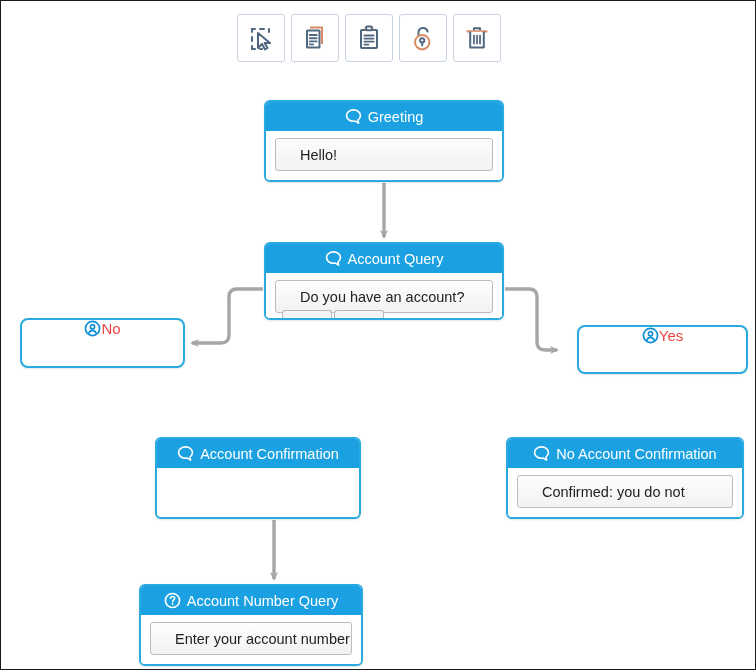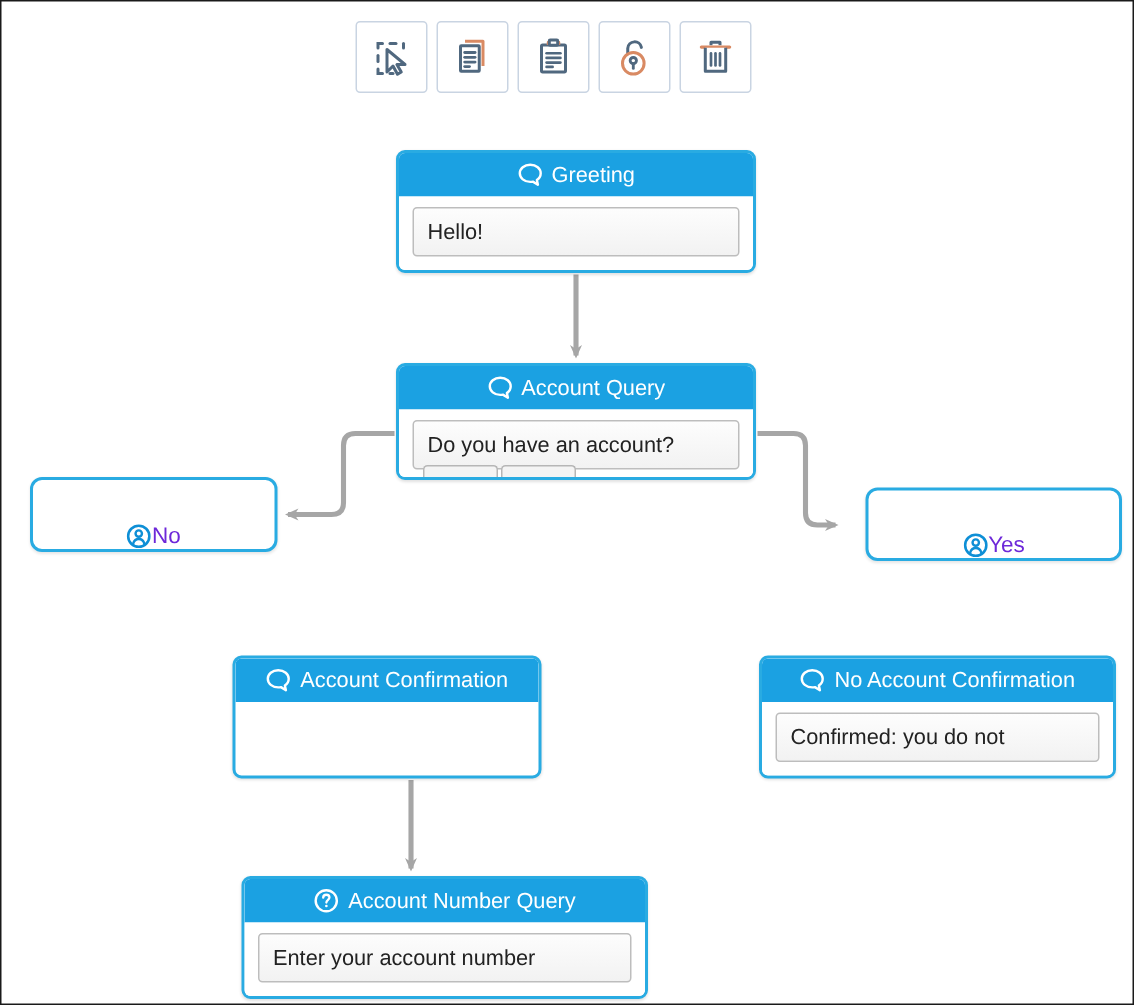--- a/index.html
+++ b/index.html
@@ -85,7 +85,7 @@
     background: linear-gradient(to bottom, #fdfdfd 0%, #f2f2f2 100%);
     display: flex;
     align-items: center;
-    padding: 0 9px;
+    padding: 0 24px;
     font-size: 14.5px;
     color: #222222;
     white-space: nowrap;

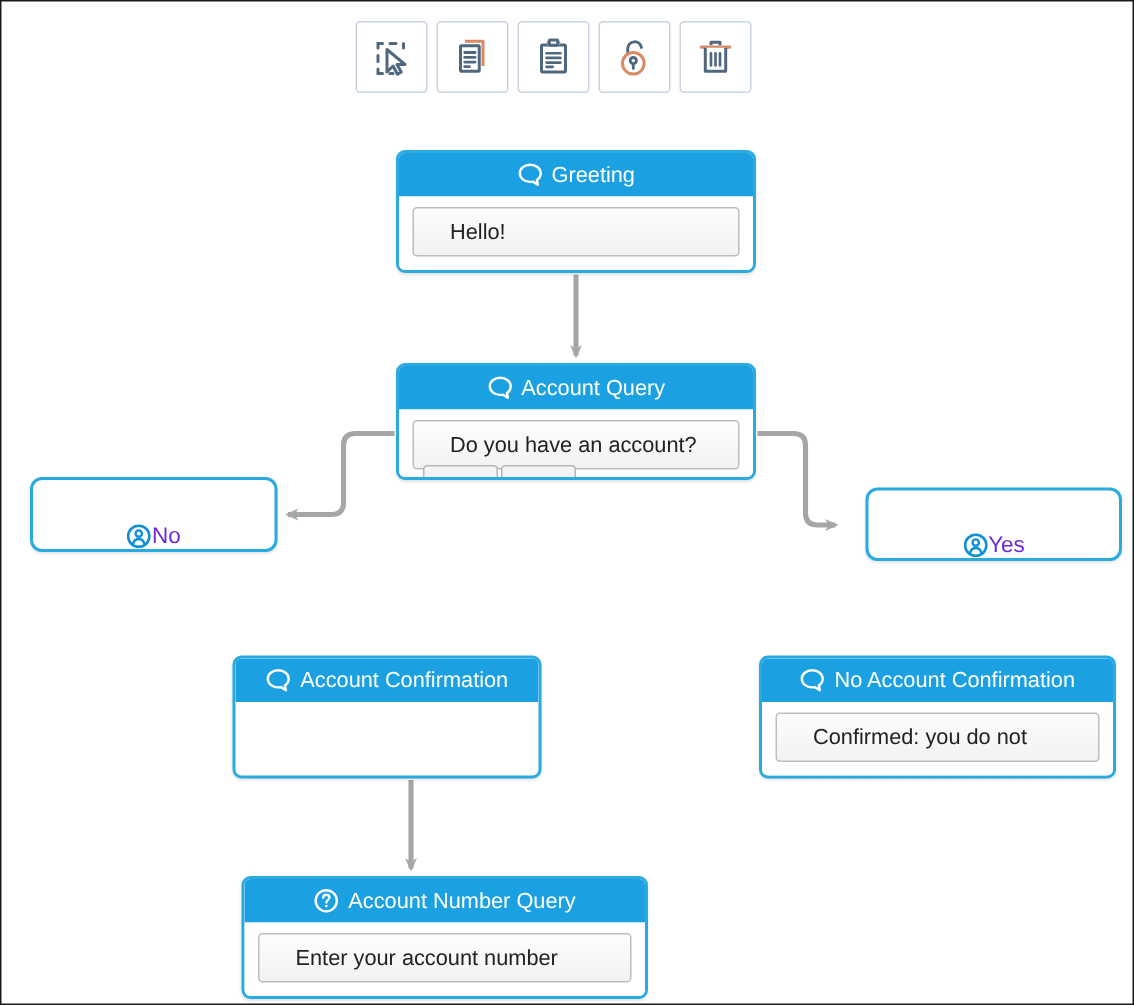--- a/index.html
+++ b/index.html
@@ -117,11 +117,11 @@
     border-radius: 8px;
     background: #ffffff;
     display: flex;
-    align-items: flex-end;
+    align-items: flex-start;
     justify-content: center;
     gap: 0;
     font-size: 15px;
-    color: #6d28d9;
+    color: #ef4444;
     box-shadow: 0 1px 2px rgba(0,0,0,0.10);
   }
   .answer-node svg { display: block; }

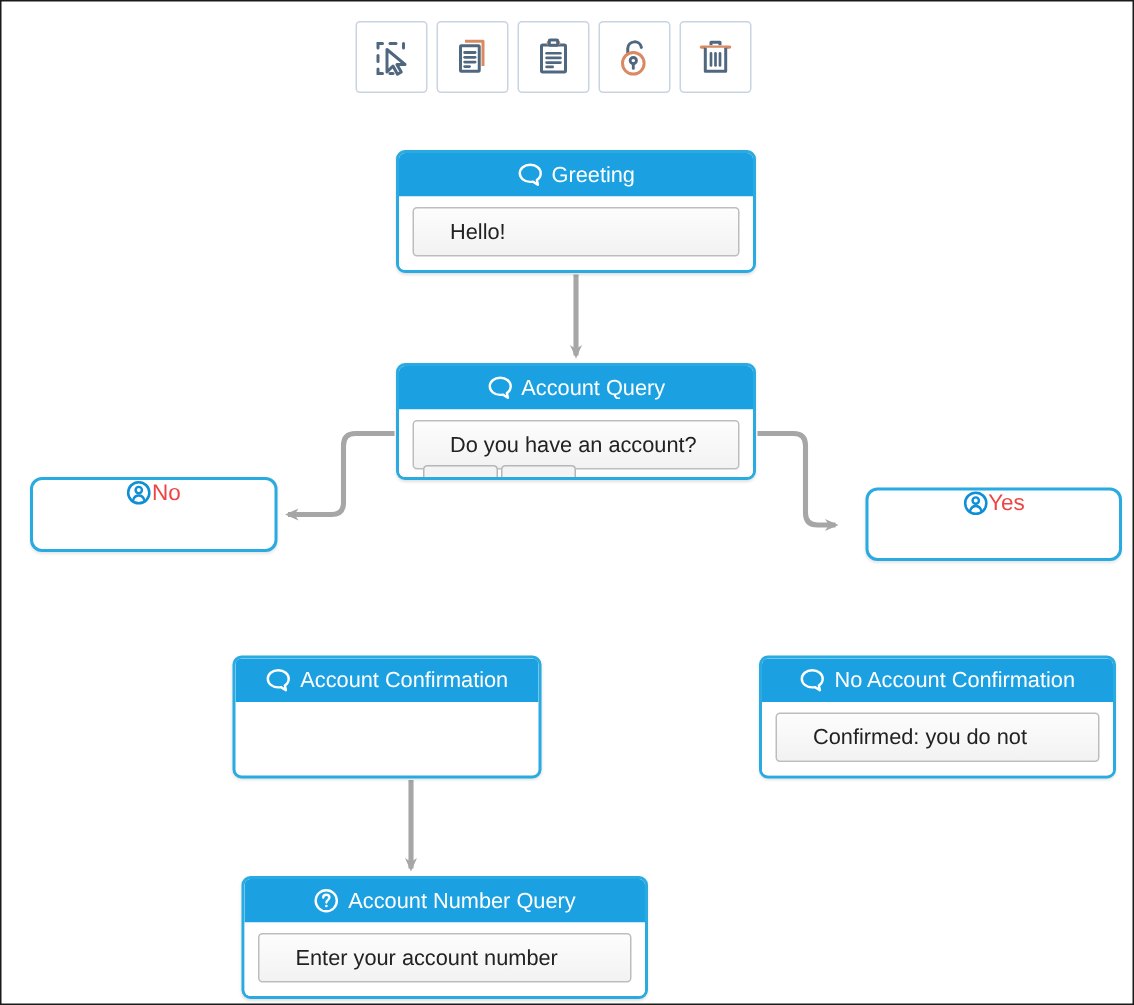--- a/index.html
+++ b/index.html
@@ -289,7 +289,7 @@
     </div>
   </div>
 
-  <div class="node" style="left:160px; top:583px; width:271px; height:82px;">
+  <div class="node" style="left:138px; top:583px; width:224px; height:82px;">
     <div class="node-header">
       <svg width="17" height="17" viewBox="0 0 20 20">
         <circle cx="10" cy="10" r="8.3" fill="none" stroke="#ffffff" stroke-width="1.9"></circle>

